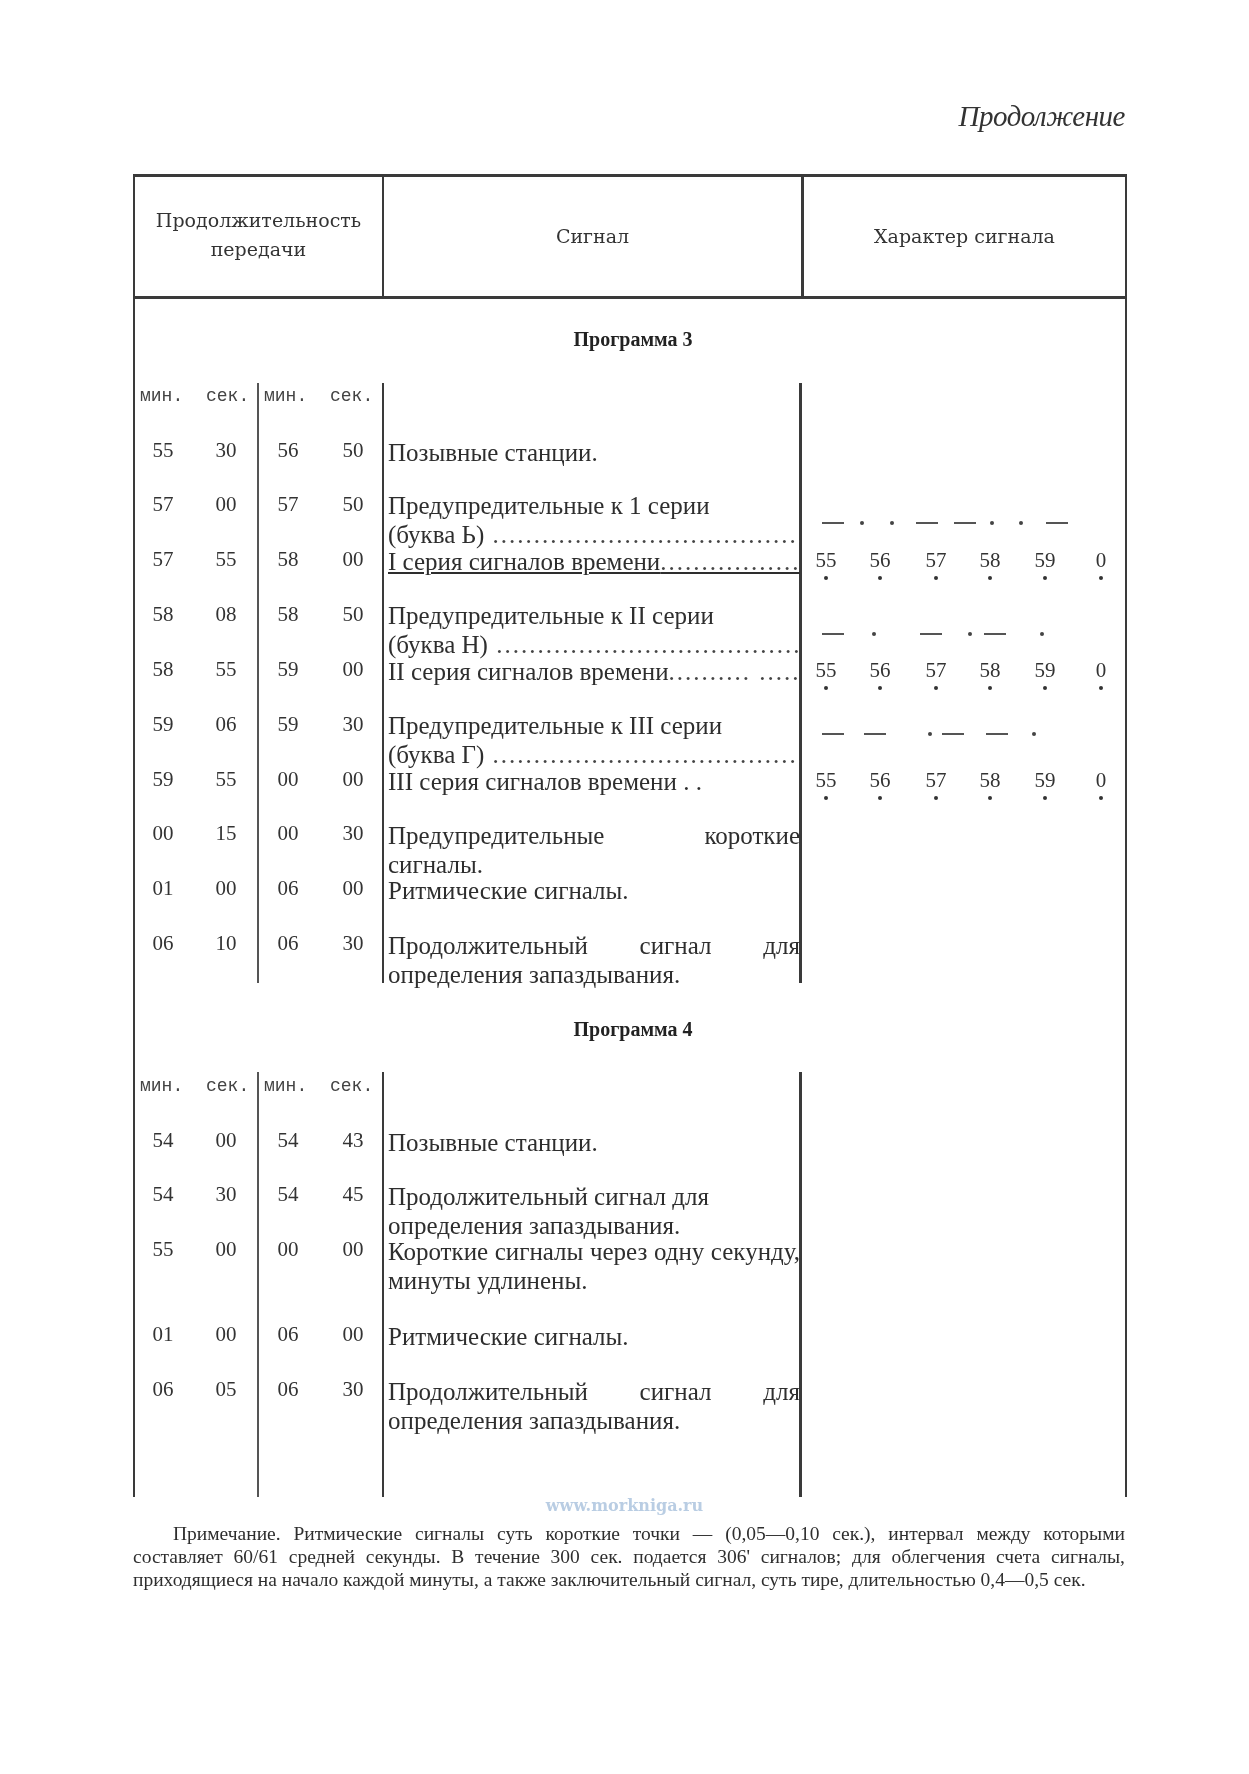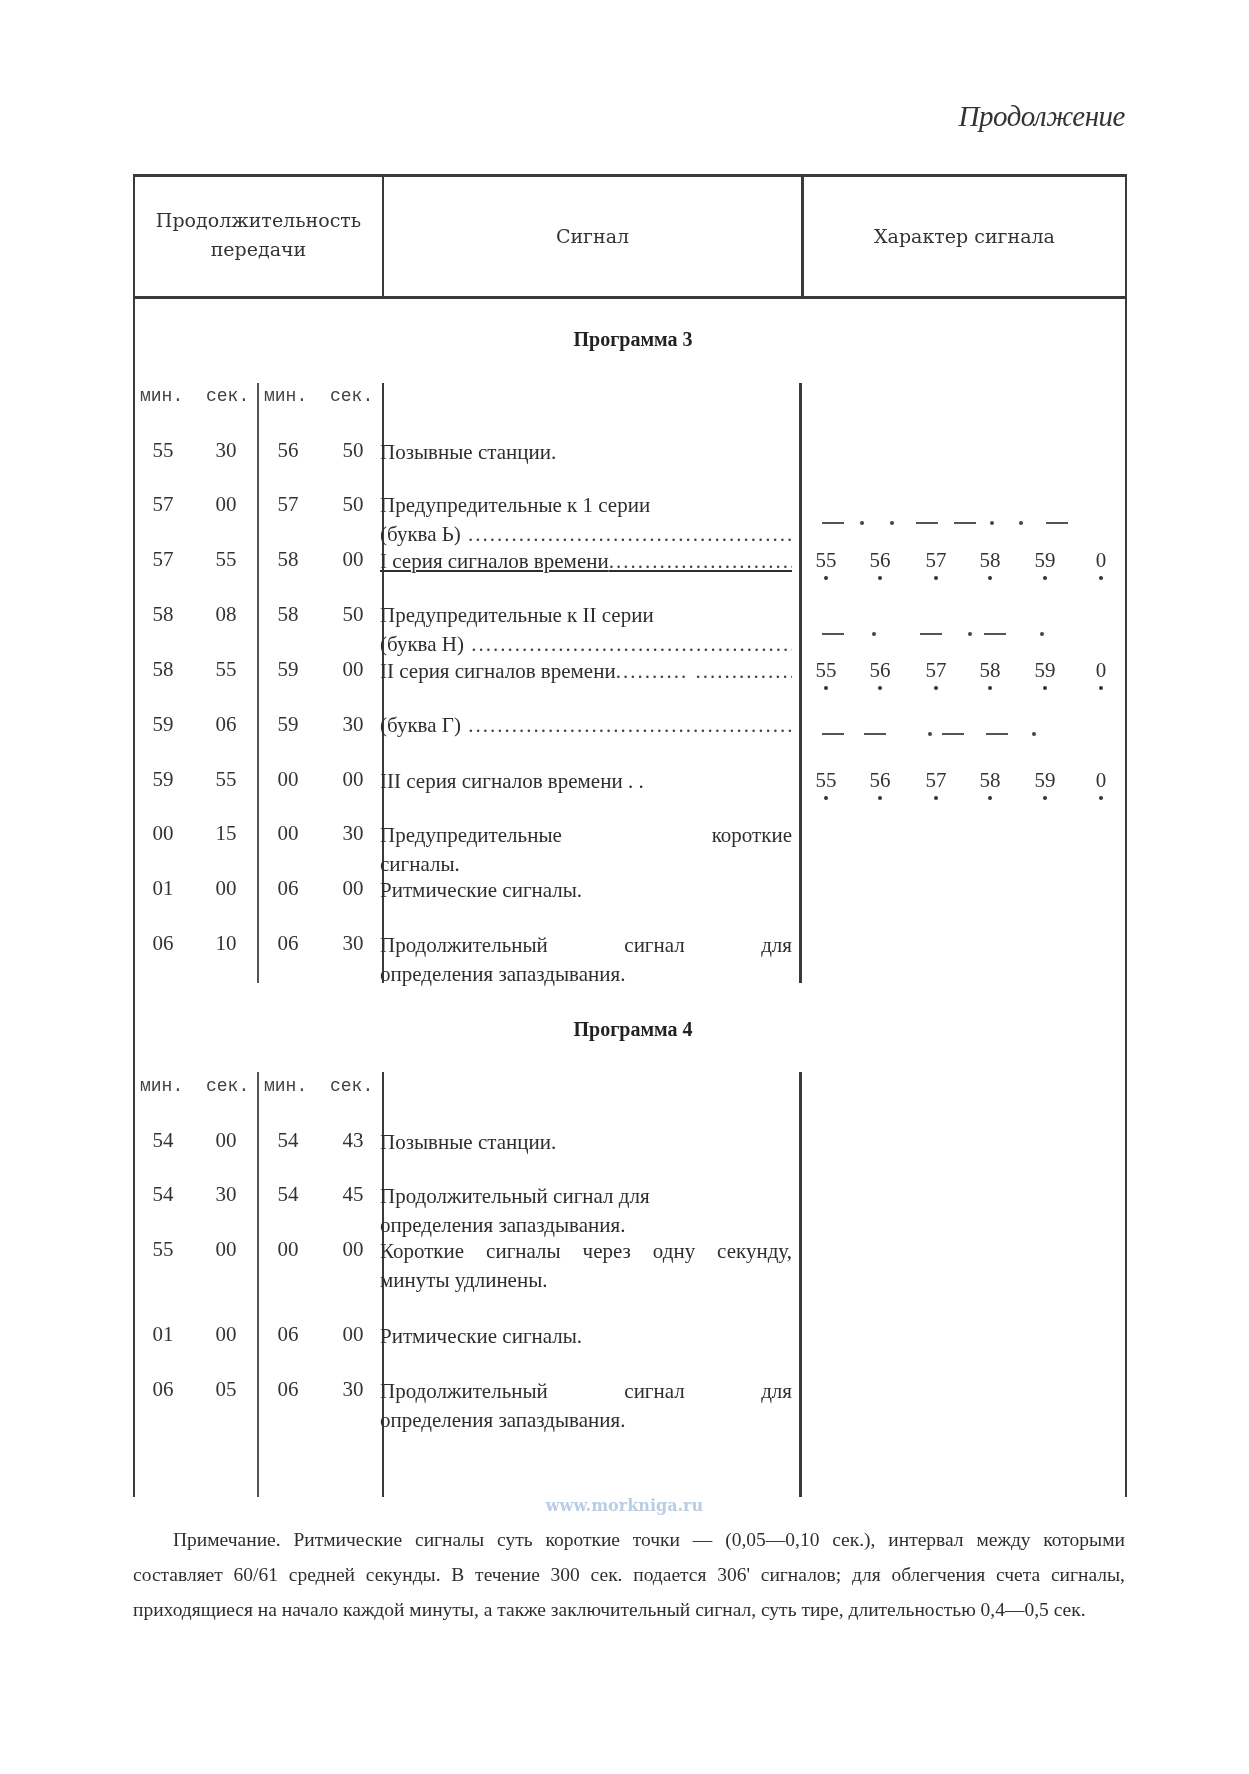--- a/index.html
+++ b/index.html
@@ -17,7 +17,7 @@
   .unit { position:absolute; font-size:18px; color:#444; font-family:Liberation Mono, monospace; }
   .num { position:absolute; font-size:21px; width:40px; text-align:center; color:#333;
          font-family:"Liberation Serif", serif; }
-  .sig { position:absolute; left:380px; width:412px; font-size:21px; line-height:29px; color:#2e2e2e;
+  .sig { position:absolute; left:388px; width:412px; font-size:25px; line-height:29px; color:#2e2e2e;
          font-family:"Liberation Serif", serif; }
   .leader { display:flex; white-space:nowrap; overflow:hidden; }
   .leader .dots { flex:1; overflow:hidden; letter-spacing:2px; color:#444; }

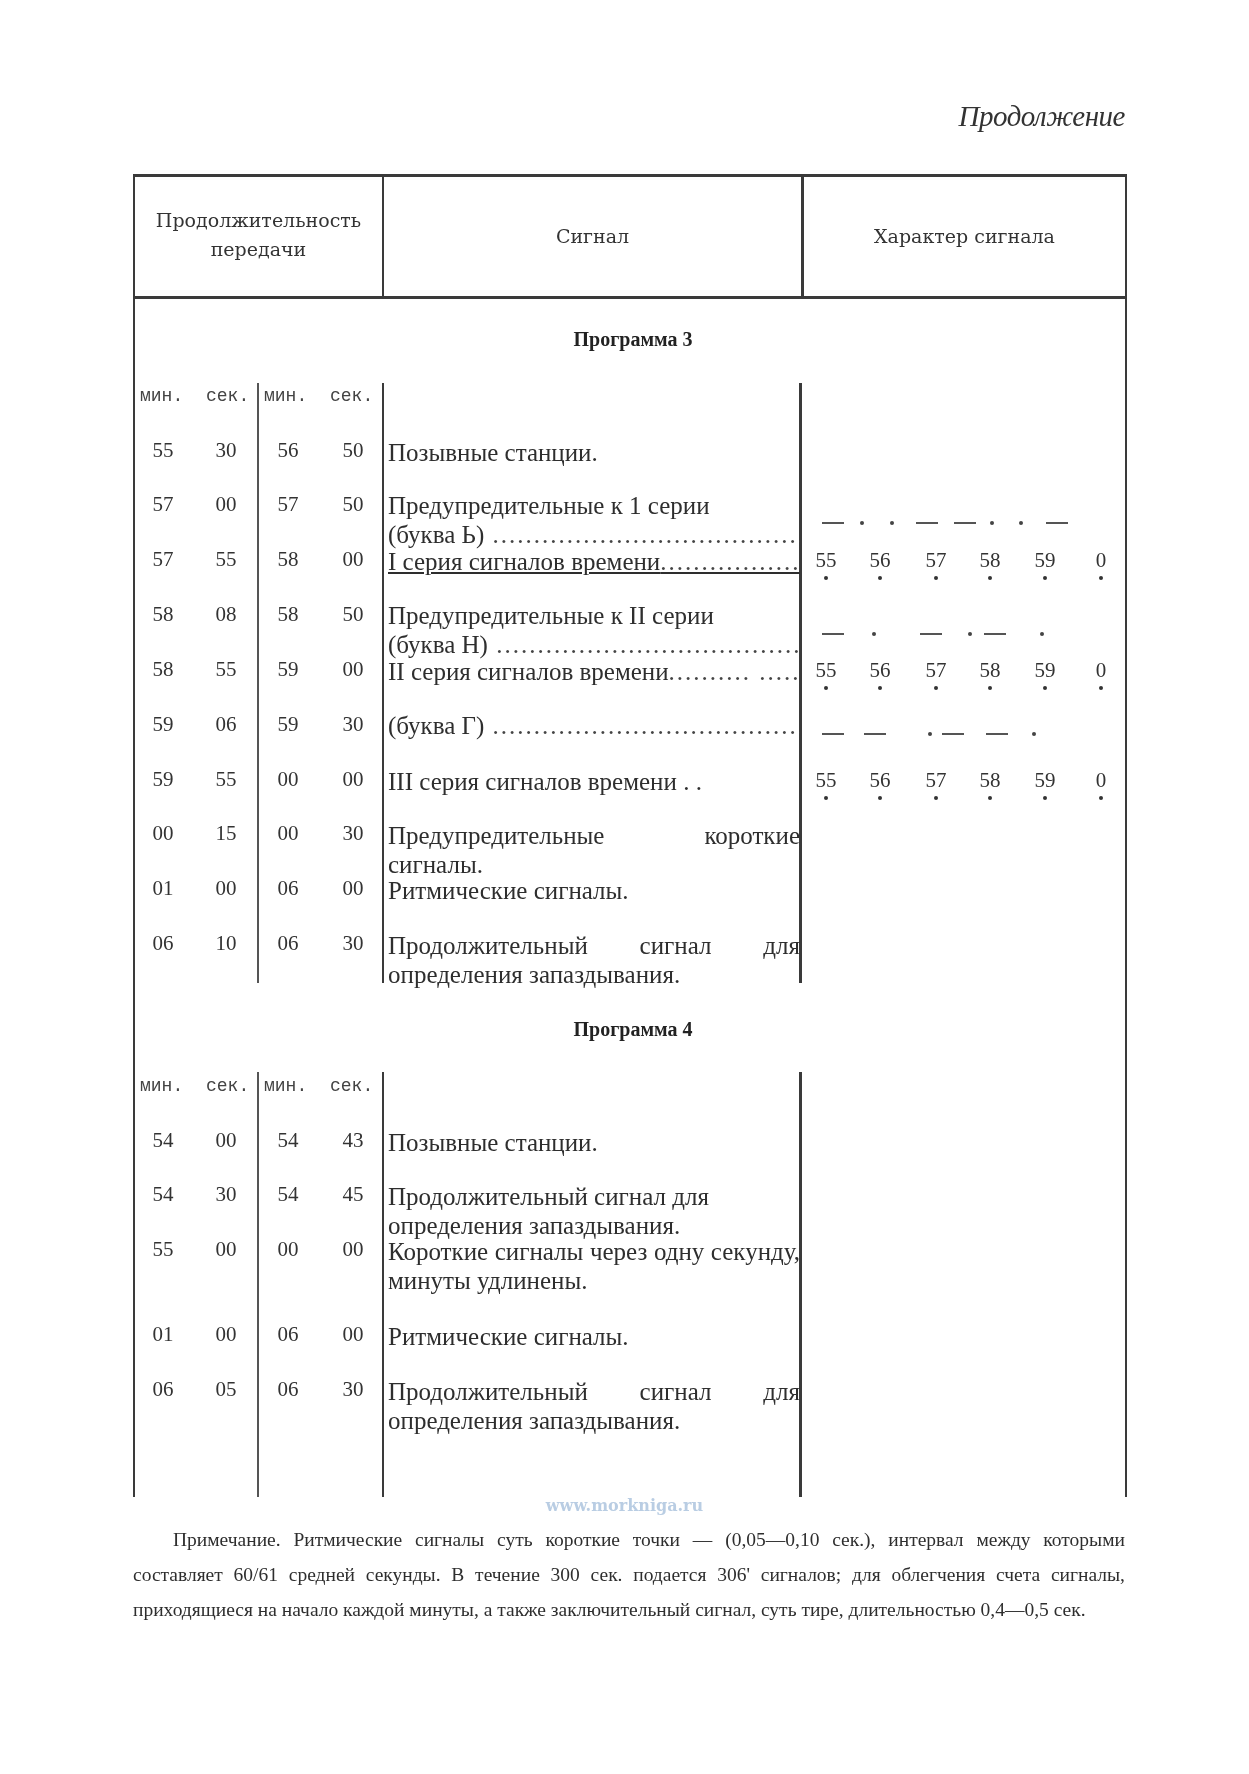--- a/index.html
+++ b/index.html
@@ -171,6 +171,7 @@
       <div class="num" style="left:268px; top:712px;">59</div>
       <div class="num" style="left:333px; top:712px;">30</div>
       <div class="sig" style="top:711px;">
+        <div>Предупредительные к III серии</div>
         <div class="leader">
             <span>(буква Г)</span>
             <span class="dots">&nbsp;..................................................................</span>

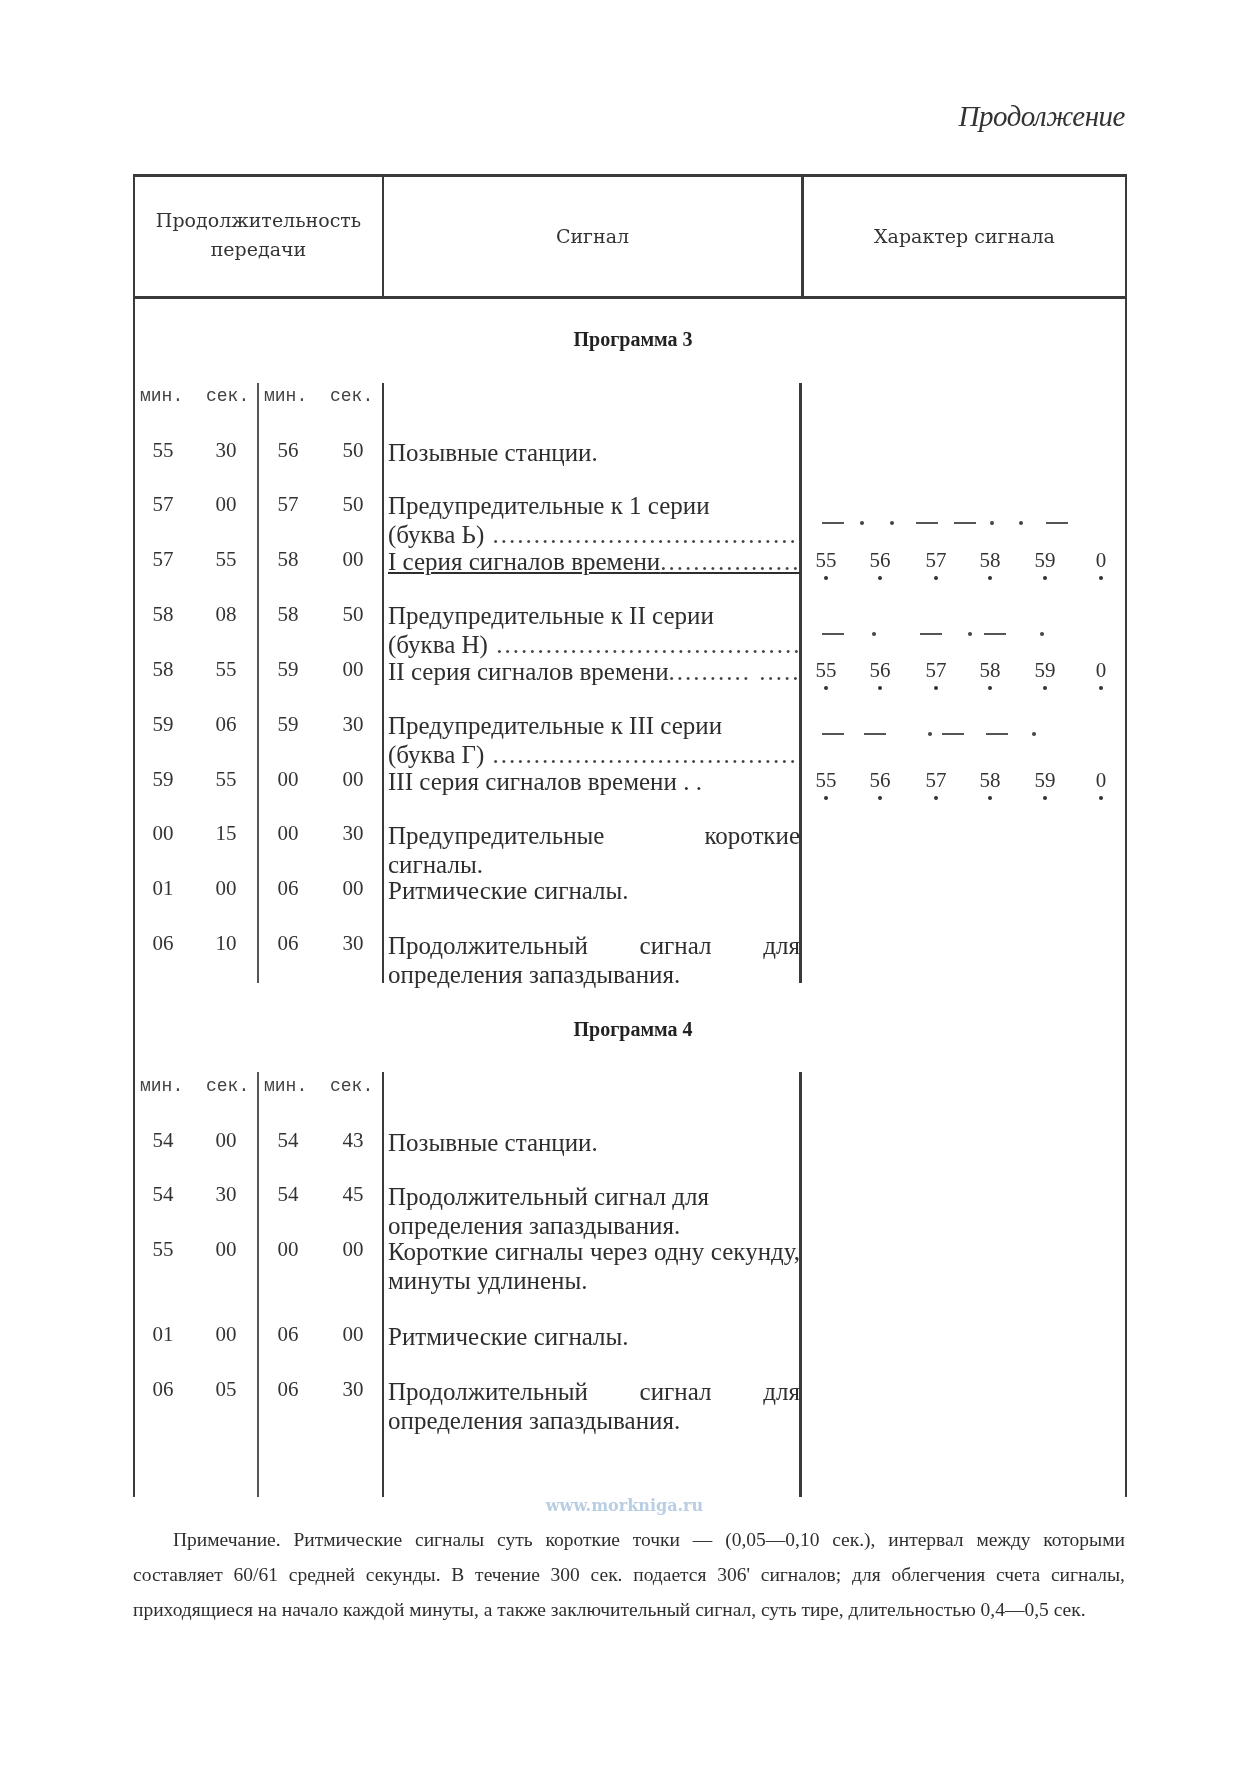--- a/index.html
+++ b/index.html
@@ -31,7 +31,7 @@
                 margin:3px auto 0; }
   .watermark { position:absolute; left:0; width:1249px; top:1496px; text-align:center;
                font-size:16px; font-weight:bold; color:#b9cde3; font-family:"DejaVu Serif", serif; }
-  .note { position:absolute; left:133px; width:992px; font-size:19.5px; line-height:35px;
+  .note { position:absolute; left:133px; width:992px; font-size:19.5px; line-height:23px;
           text-align:justify; color:#2e2e2e; font-family:"Liberation Serif", serif; top:1522px; }
   .note p { margin:0; text-indent:40px; }
 </style>

